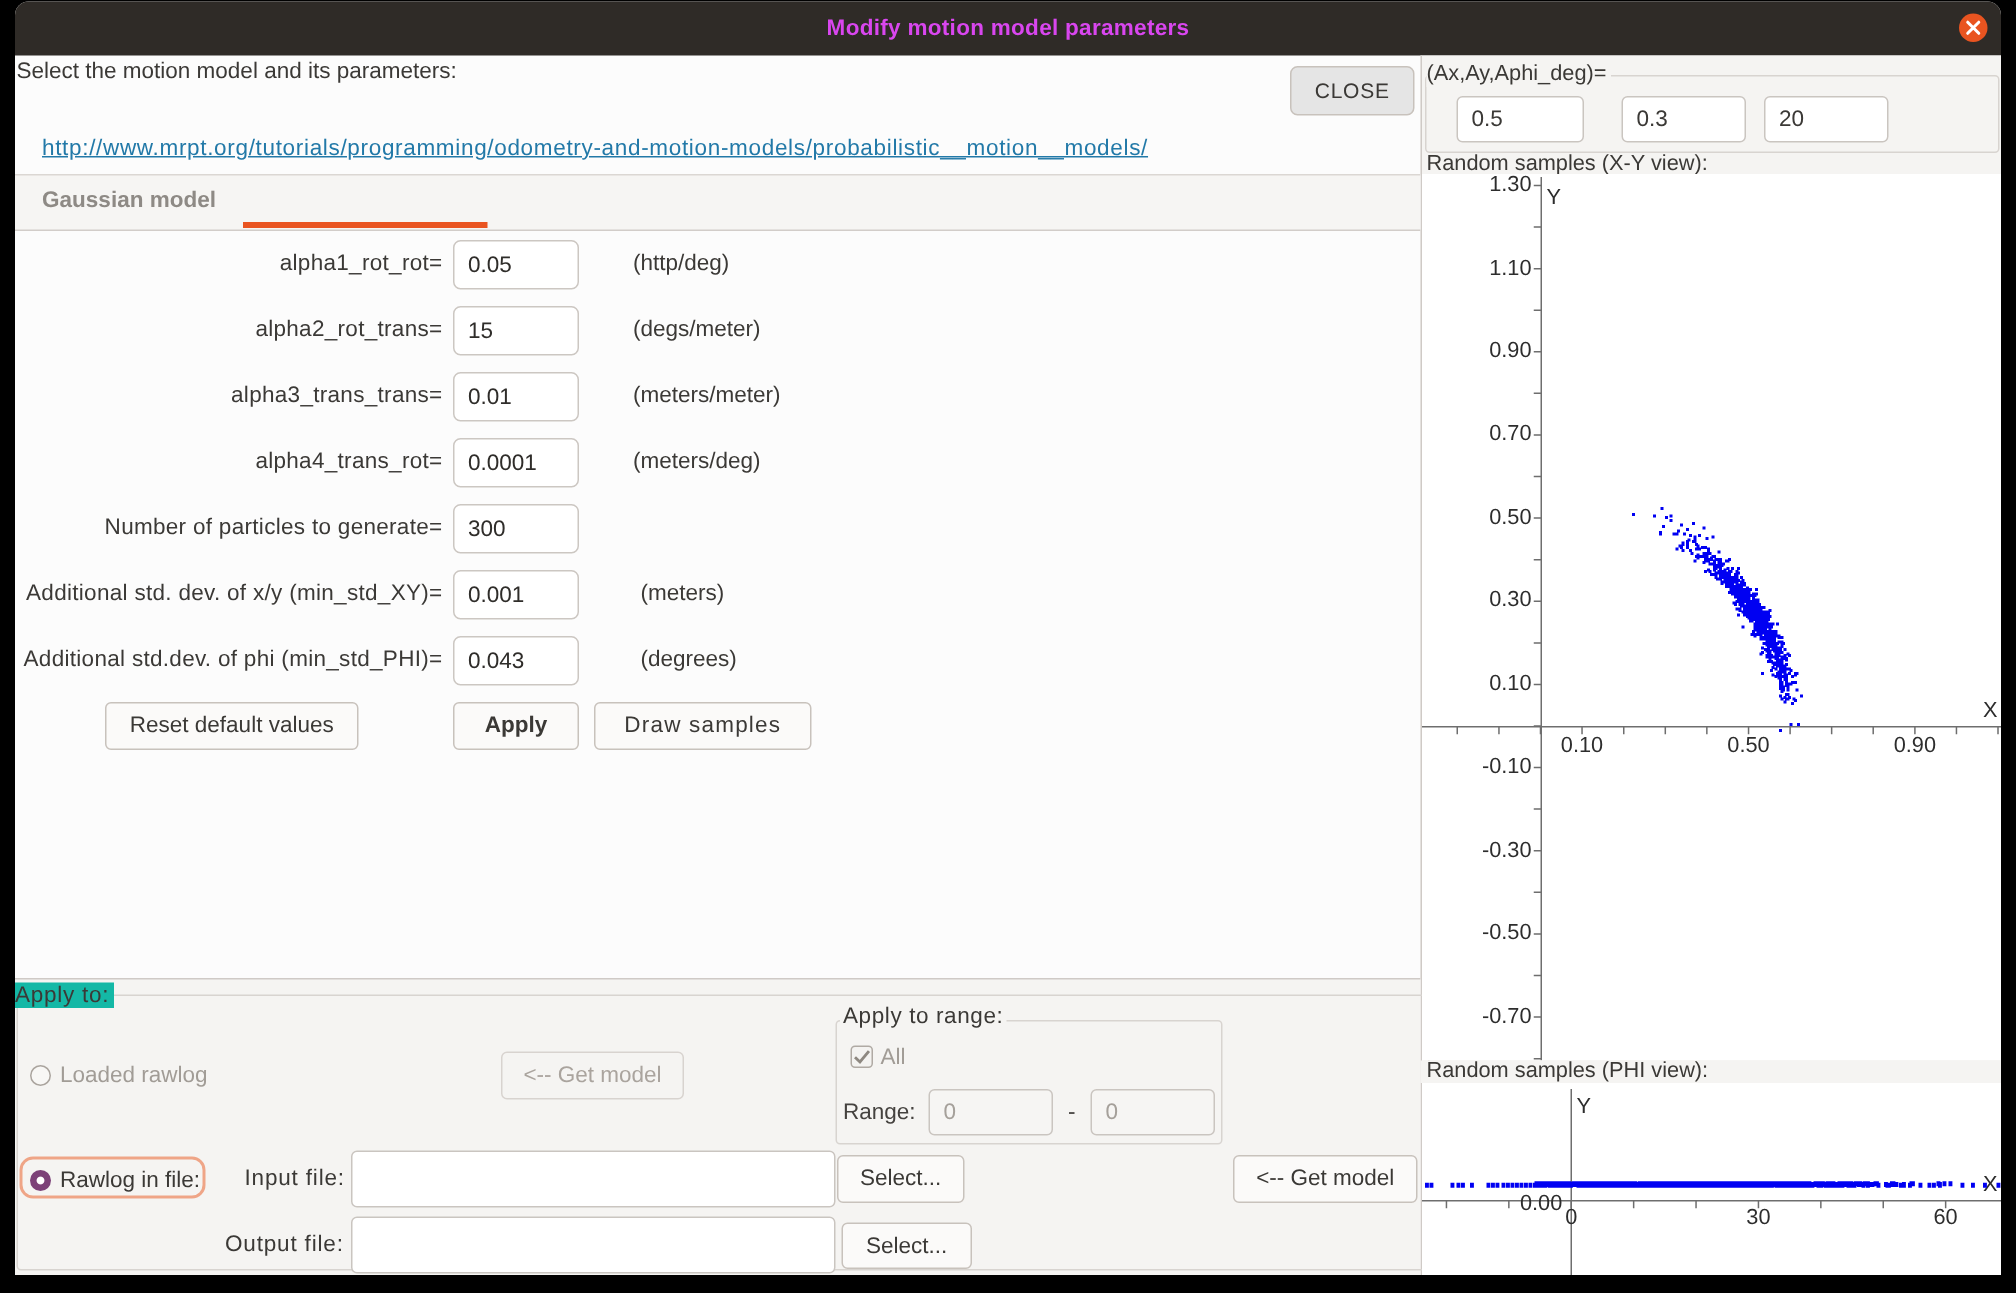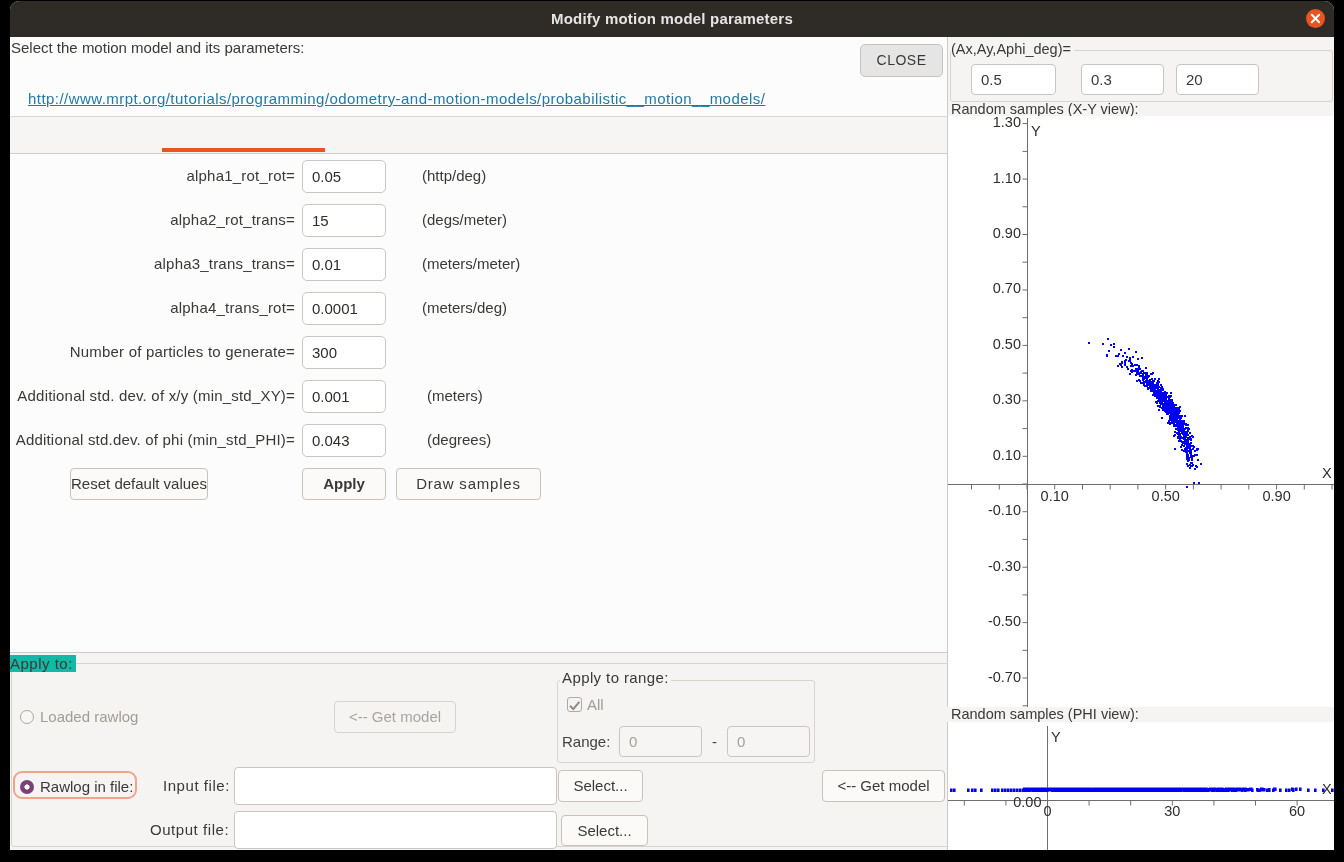--- a/index.html
+++ b/index.html
@@ -5,7 +5,7 @@
 .a{position:absolute}
 .win{position:absolute;left:10px;top:1px;width:1324px;height:849px;background:#fcfcfc;border-radius:9px 9px 0 0}
 .tb{position:absolute;left:0;top:0;width:1324px;height:36px;background:#2f2b27;border-radius:9px 9px 0 0}
-.title{width:100%;text-align:center;line-height:36px;font-weight:bold;font-size:15px;color:#e5e5e5;letter-spacing:.2px}
+.title{width:100%;text-align:center;line-height:36px;font-weight:bold;font-size:15px;color:#d946ef;letter-spacing:.2px}
 .xbtn{position:absolute;right:9px;top:8px;width:19px;height:19px;border-radius:50%;background:#e95420}
 .lbl{position:absolute;font-size:15px;white-space:nowrap}
 .tabstrip{position:absolute;left:0;top:115px;width:937px;height:38px;background:#f6f5f3;border-top:1px solid #dbd7d3;border-bottom:1px solid #d2cdc9}

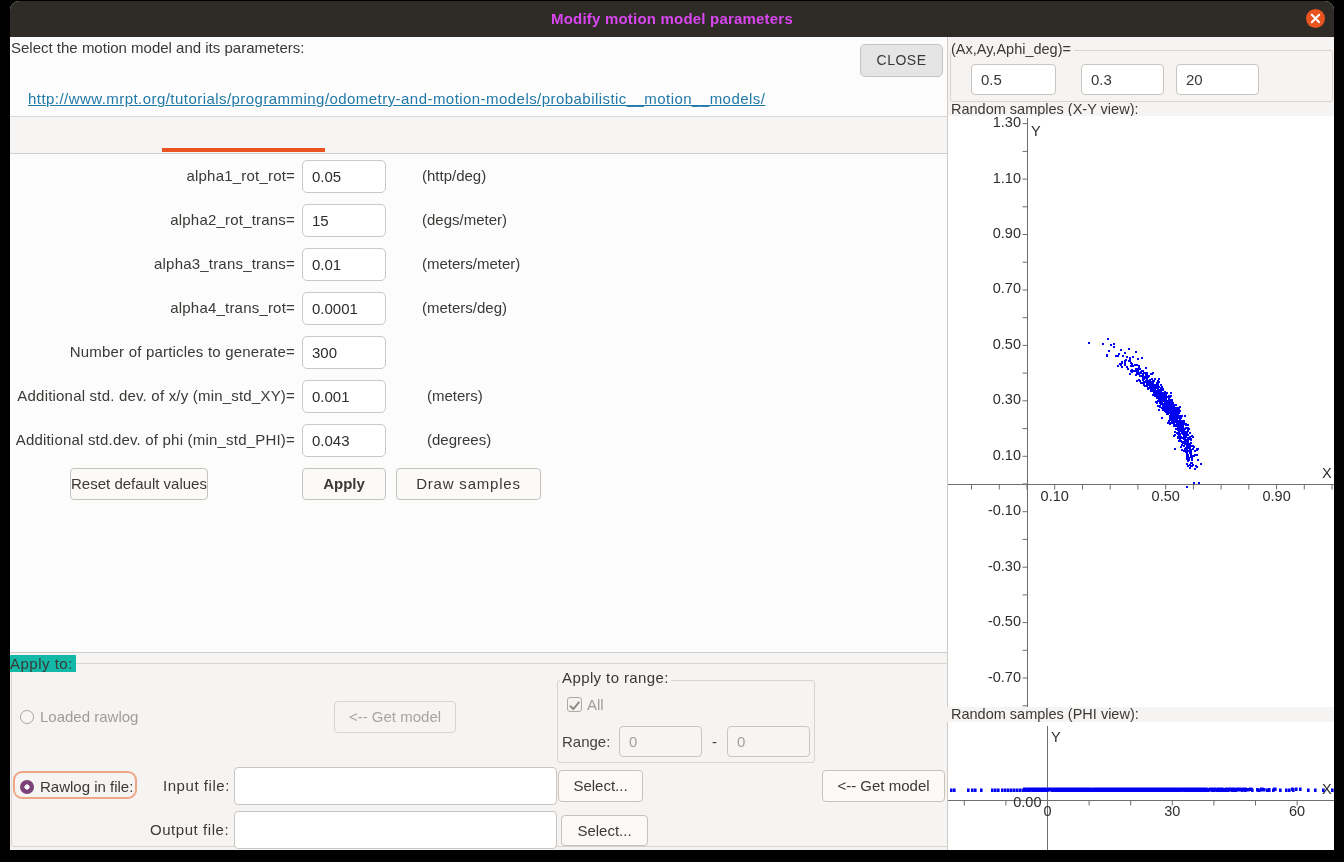--- a/index.html
+++ b/index.html
@@ -34,6 +34,7 @@
 <div class="btn" style="left:850px;top:43px;width:83px;height:33px;border-radius:5px;line-height:31px;font-size:14px;letter-spacing:.5px;background:#e5e5e5">CLOSE</div>
 <div class="lbl" style="left:18px;top:89px;line-height:17px;color:#2279a8;text-decoration:underline;letter-spacing:.45px">http://www.mrpt.org/tutorials/programming/odometry-and-motion-models/probabilistic__motion__models/</div>
 <div class="tabstrip"></div>
+<div class="tab" style="left:11px;width:130px;color:#8e8a85">Gaussian model</div>
 <div class="orange" style="top:147px"></div>
 <div class="fl" style="top:164.5px">alpha1_rot_rot=</div>
 <div class="fi" style="top:158.5px">0.05</div>

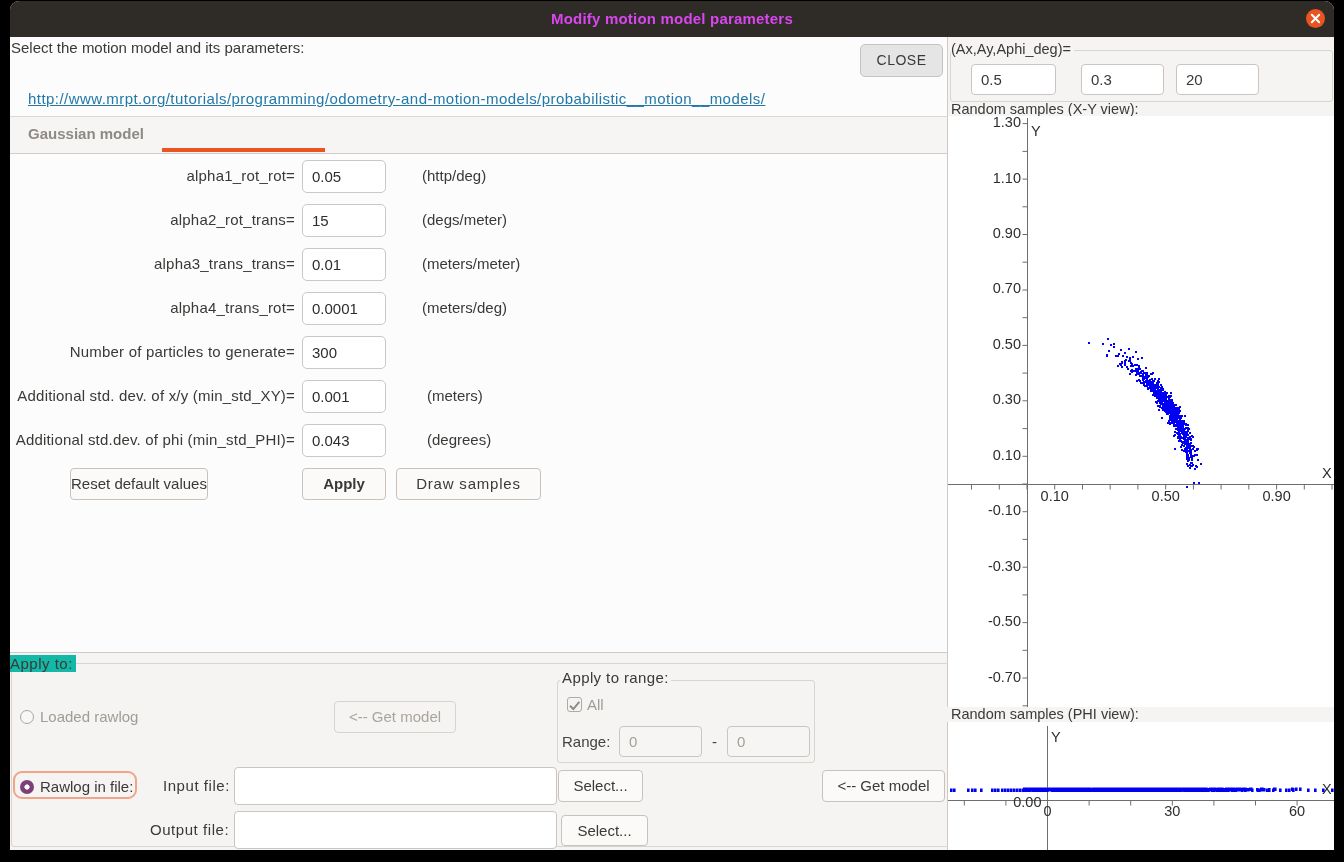--- a/index.html
+++ b/index.html
@@ -56,7 +56,7 @@
 <div class="fl" style="top:428.5px">Additional std.dev. of phi (min_std_PHI)=</div>
 <div class="fi" style="top:422.5px">0.043</div>
 <div class="fu" style="top:428.5px;left:417px">(degrees)</div>
-<div class="btn" style="left:60px;top:467px;width:138px;height:32px;line-height:30px">Reset default values</div>
+<div class="btn" style="left:60px;top:467px;width:169px;height:32px;line-height:30px">Reset default values</div>
 <div class="btn" style="left:292px;top:467px;width:84px;height:32px;line-height:30px;font-weight:bold">Apply</div>
 <div class="btn" style="left:386px;top:467px;width:145px;height:32px;line-height:30px;letter-spacing:.8px">Draw samples</div>
 <div class="bot"></div>

